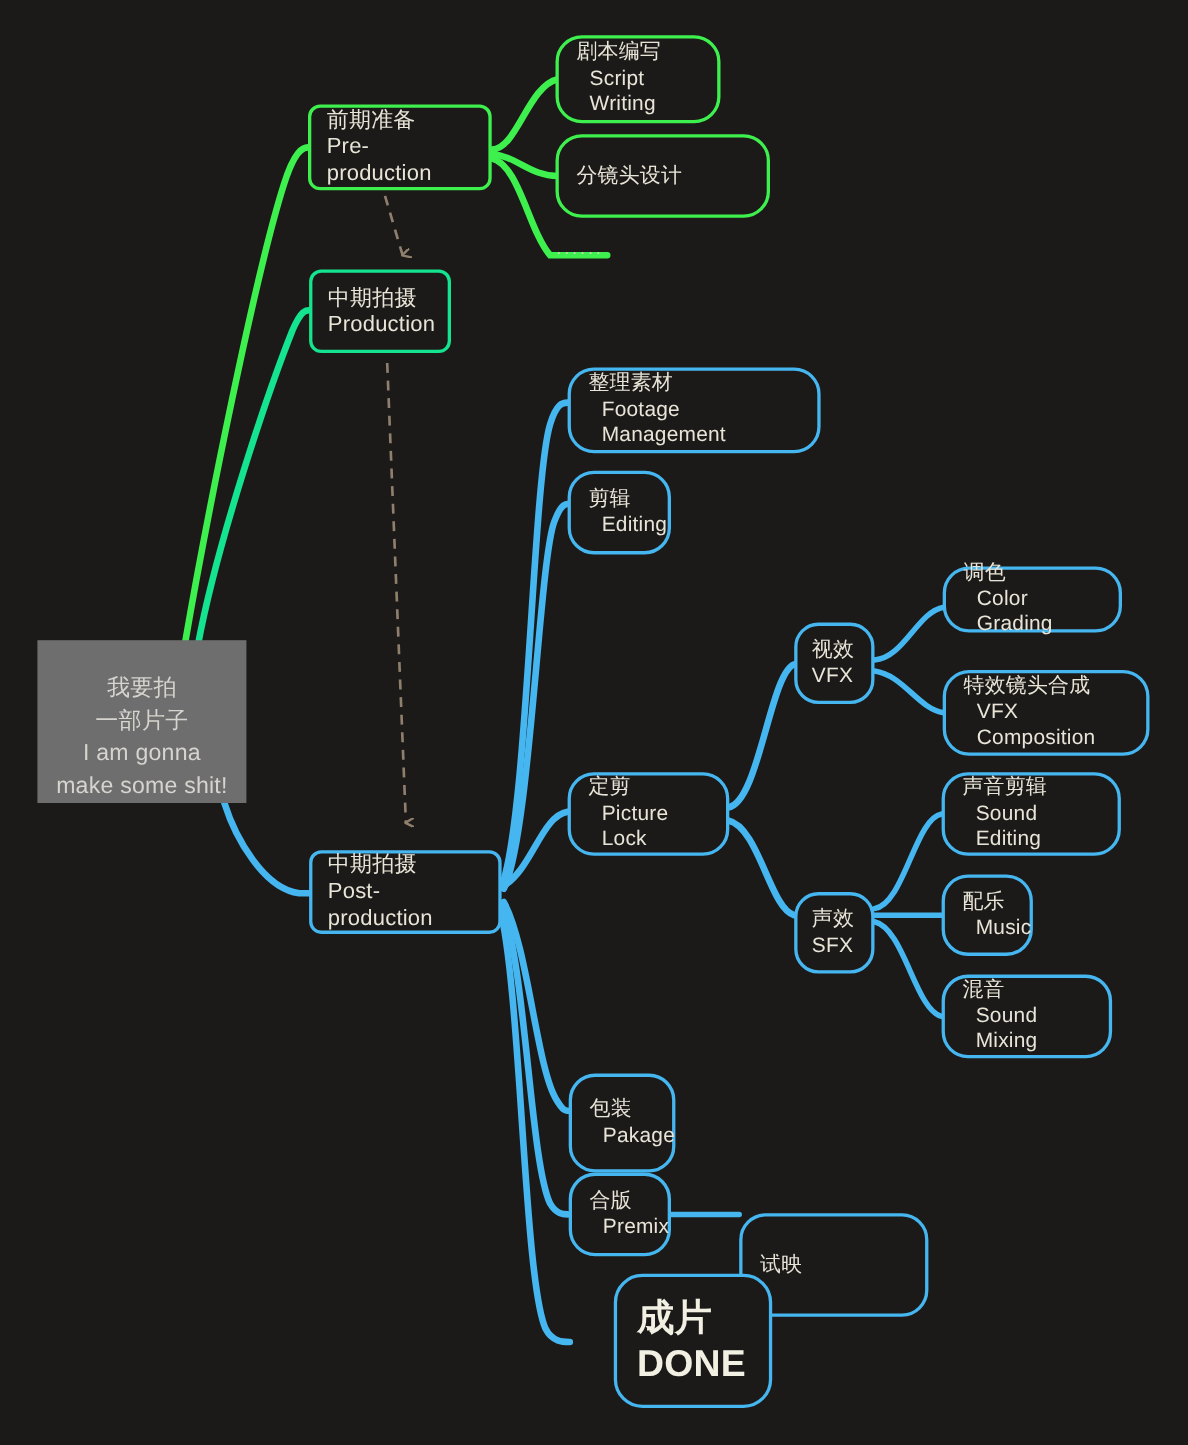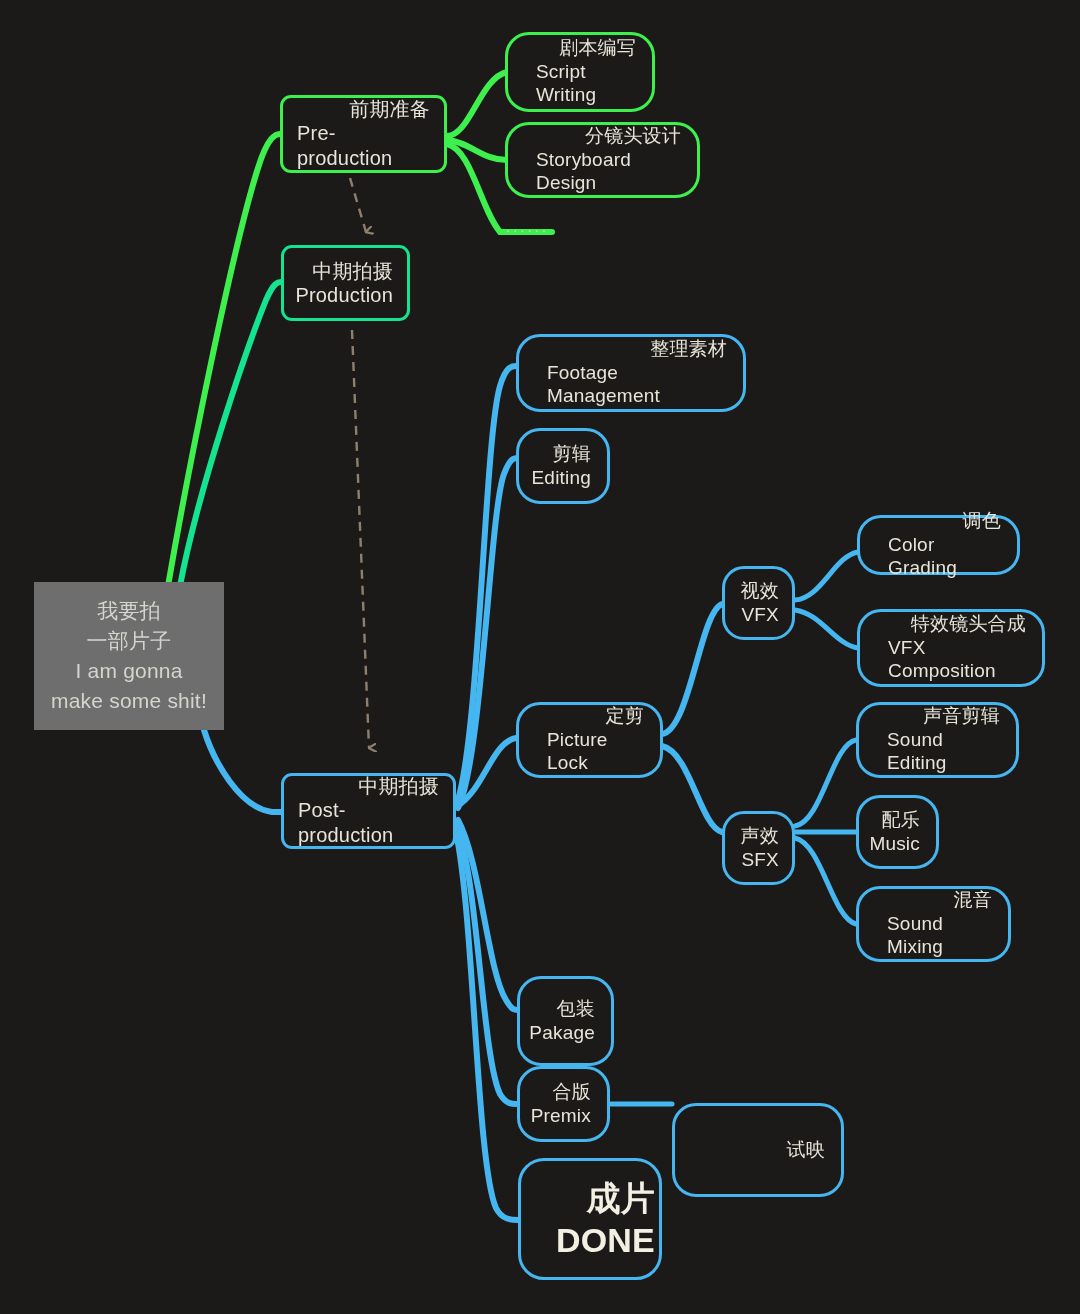--- a/index.html
+++ b/index.html
@@ -39,7 +39,7 @@
   .root .en{font-size:21px;line-height:1.42;}
 
   
-  .bx{border-style:solid;align-items:flex-end;}
+  .bx{border-style:solid;}
   .lvl1{border-width:3px;border-radius:11px;padding:6px 14px;}
   .lvl1 .cn{font-size:20px;}
   .lvl1 .en{font-size:20px;}

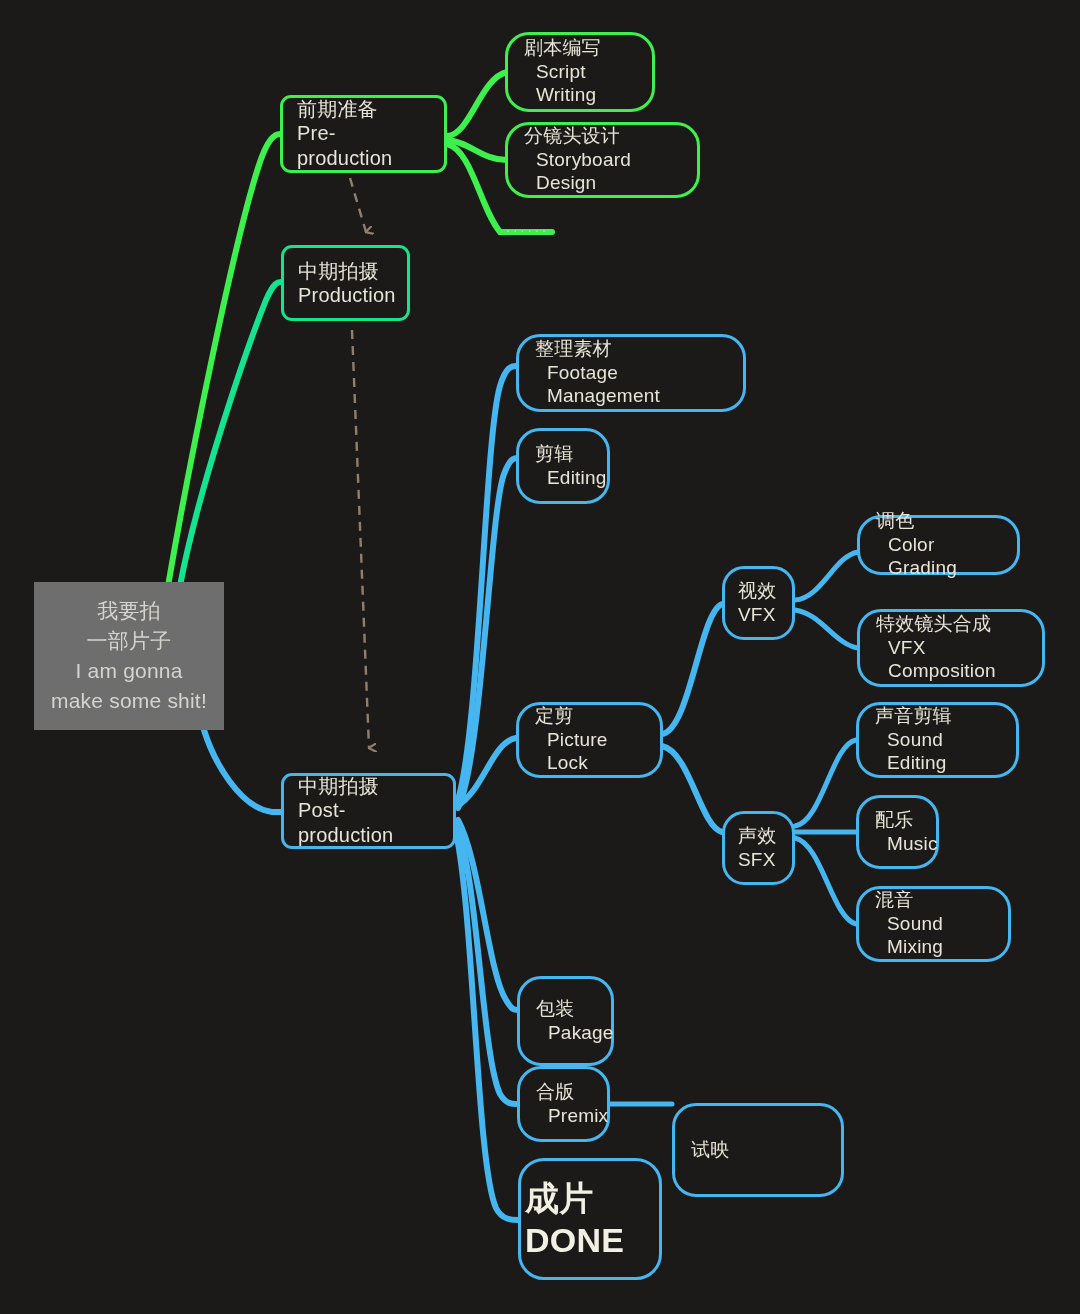--- a/index.html
+++ b/index.html
@@ -129,7 +129,6 @@
 
   <div class="node bx leaf" style="left:505px;top:122px;width:195px;height:76px;border-color:#3ef04e;">
     <span class="cn">分镜头设计</span>
-    <span class="en">Storyboard Design</span>
   </div>
 
   <div class="ellipsis" style="left:506px;top:219px;">......</div>

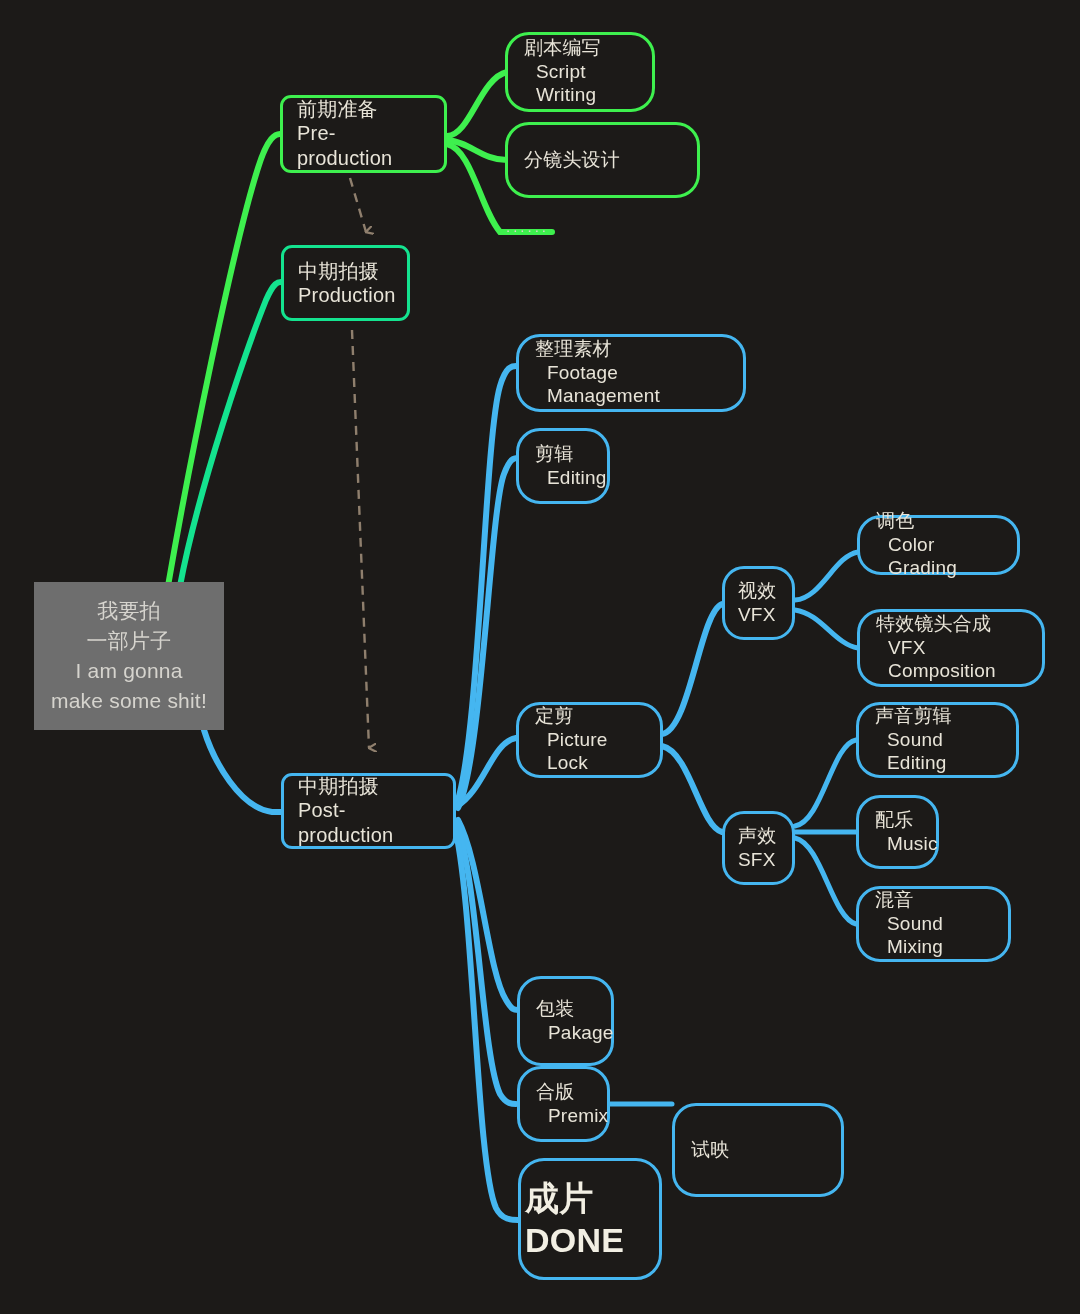--- a/index.html
+++ b/index.html
@@ -110,7 +110,7 @@
     <path d="M610,1104 L672,1104" fill="none" stroke="#45b6f0" stroke-width="5" stroke-linecap="round"></path>
   </svg>
 
-  <div class="node root" style="left:34px;top:582px;width:190px;height:148px;">
+  <div class="node root" style="left:34px;top:582px;width:190px;height:148px;justify-content:flex-end;">
     <span class="cn">我要拍</span>
     <span class="cn">一部片子</span>
     <span class="en">I am gonna</span>

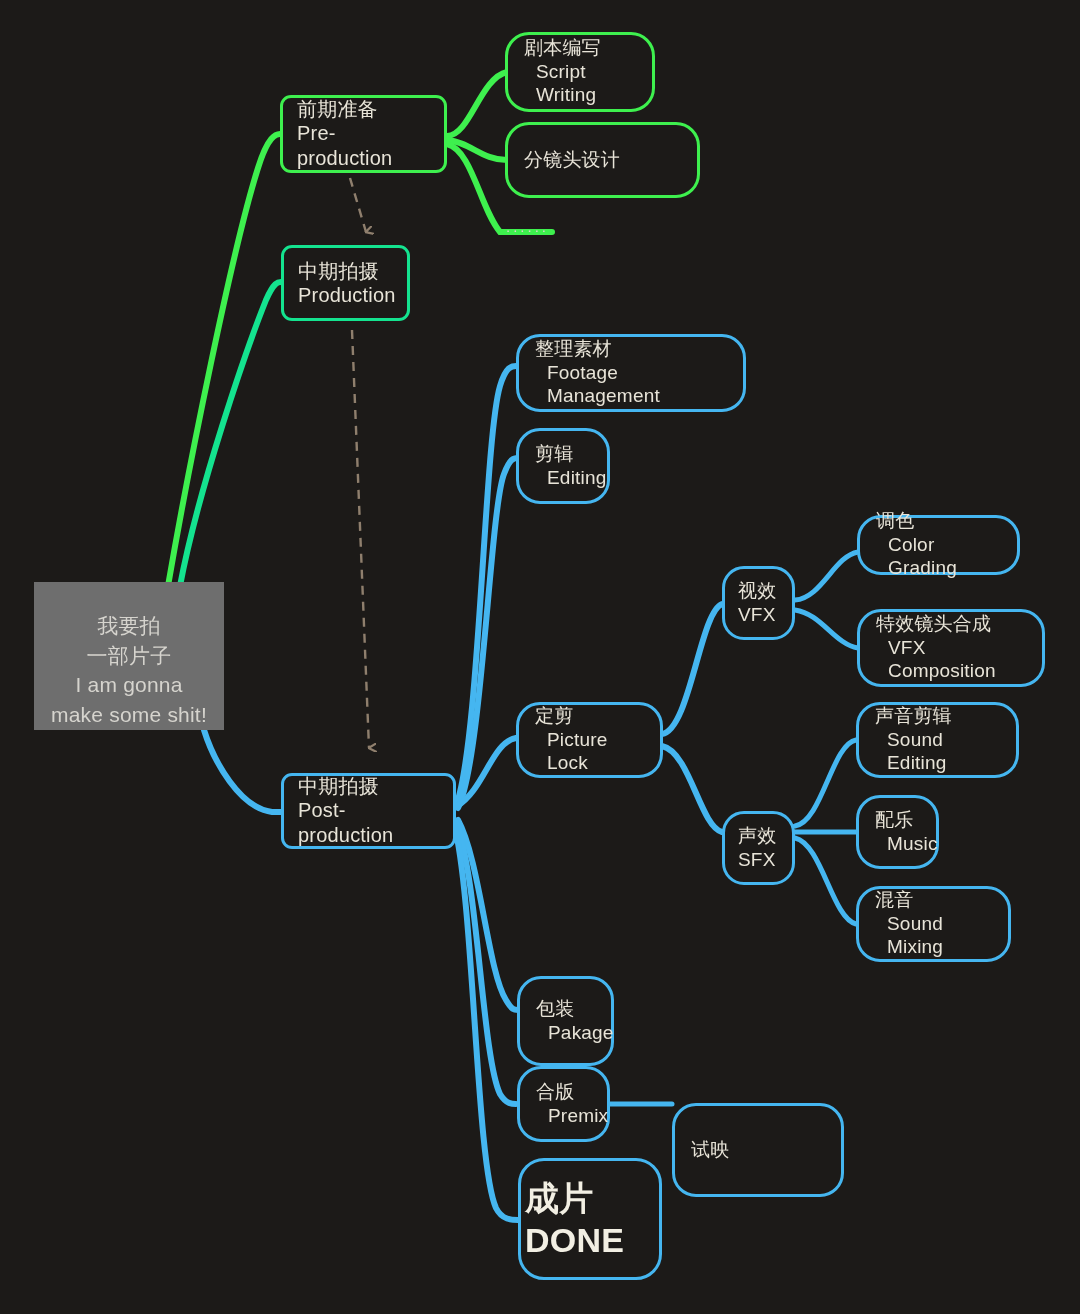--- a/index.html
+++ b/index.html
@@ -52,7 +52,7 @@
   .pill .cn{font-size:19px;}
   .pill .en{font-size:19px;}
 
-  .done{border-width:3px;border-radius:26px;padding:8px 4px;}
+  .done{border-width:3px;border-radius:26px;padding:8px 18px;margin-left:40px;}
   .done .cn{font-size:34px;font-weight:bold;line-height:1.25;color:#f2efe3;}
   .done .en{font-size:34px;font-weight:bold;line-height:1.25;color:#f2efe3;}
 

